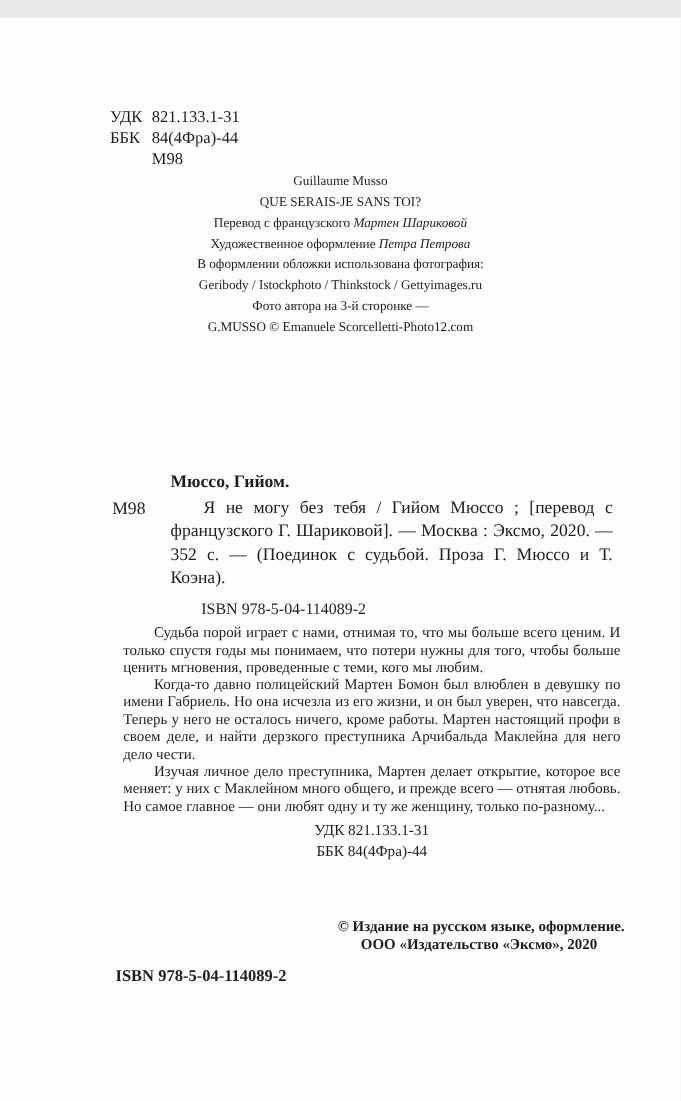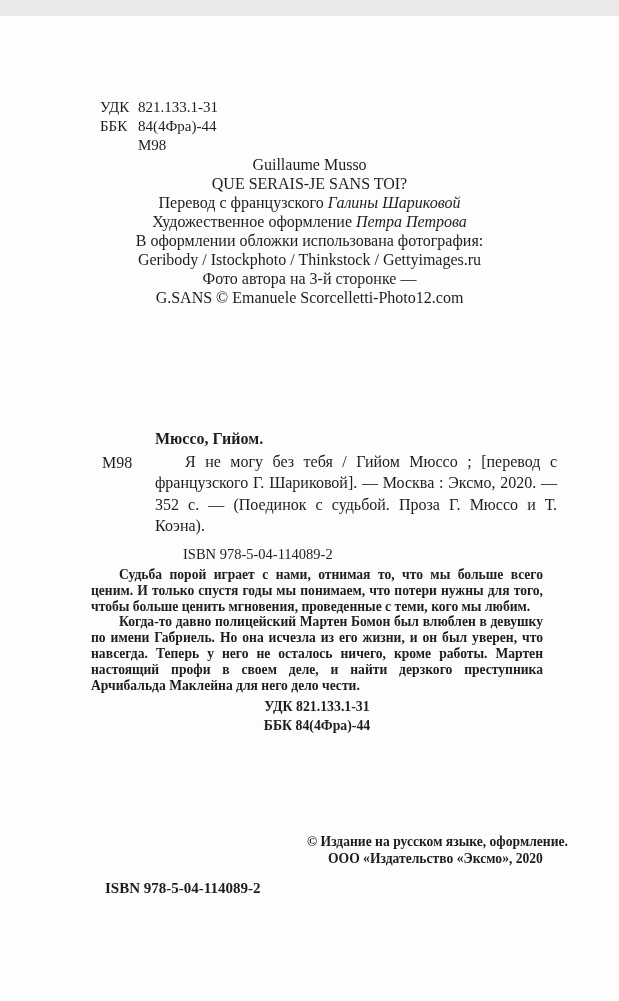--- a/index.html
+++ b/index.html
@@ -32,7 +32,7 @@
     position:absolute;
     left:30px; right:30px; top:139px;
     text-align:center;
-    font-size:16px;
+    font-size:12px;
     line-height:19px;
   }
   .cb-gap { margin-top:13px; }

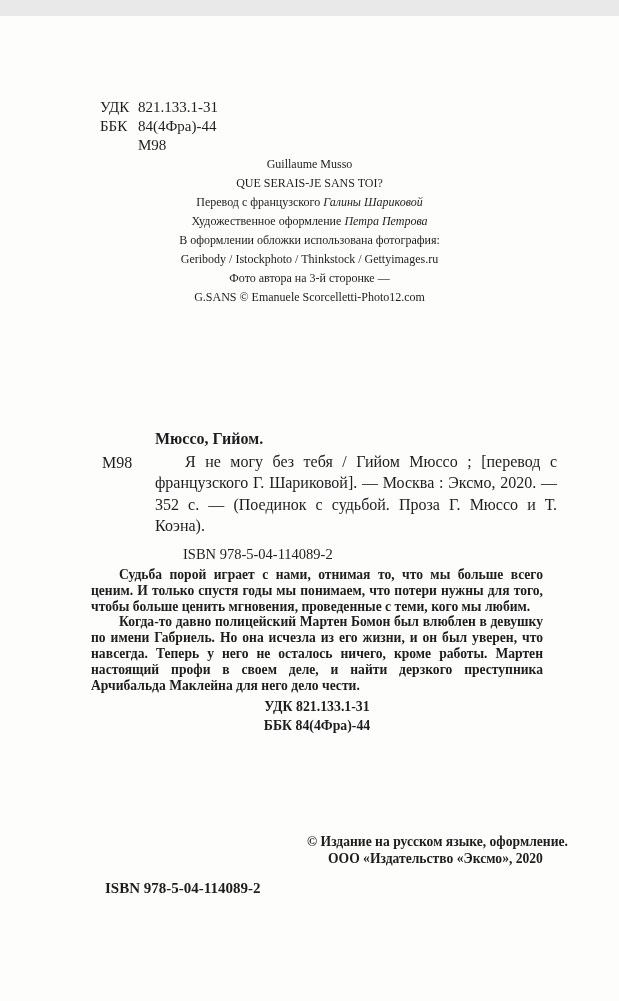--- a/index.html
+++ b/index.html
@@ -130,7 +130,7 @@
   <div class="center-block">
     <p class="cb-line">Guillaume Musso</p>
     <p class="cb-line">QUE SERAIS-JE SANS TOI?</p>
-    <p class="cb-line cb-gap"><span>Перевод с французского </span><span class="italic">Галины Шариковой</span></p>
+    <p class="cb-line cb-gap"><span>Перевод с французского </span><span class="italic">Мартен Шариковой</span></p>
     <p class="cb-line cb-gap"><span>Художественное оформление </span><span class="italic">Петра Петрова</span></p>
     <p class="cb-line cb-gap">В оформлении обложки использована фотография:</p>
     <p class="cb-line">Geribody / Istockphoto / Thinkstock / Gettyimages.ru</p>

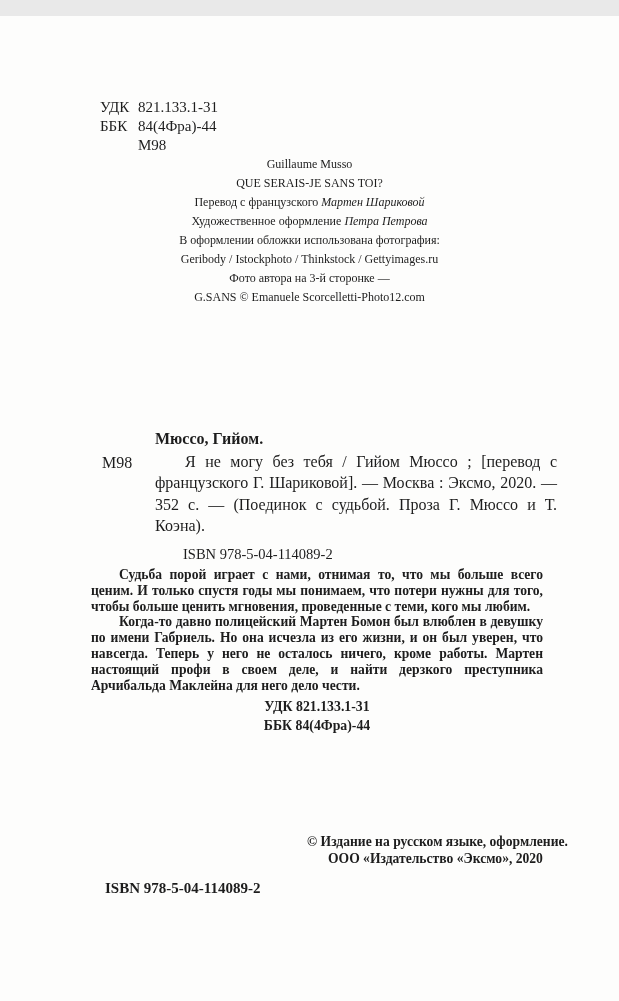--- a/index.html
+++ b/index.html
@@ -135,7 +135,7 @@
     <p class="cb-line cb-gap">В оформлении обложки использована фотография:</p>
     <p class="cb-line">Geribody / Istockphoto / Thinkstock / Gettyimages.ru</p>
     <p class="cb-line cb-gap">Фото автора на 3-й сторонке —</p>
-    <p class="cb-line">G.SANS © Emanuele Scorcelletti-Photo12.com</p>
+    <p class="cb-line">G.MUSSO © Emanuele Scorcelletti-Photo12.com</p>
   </div>
 
   <div class="catalog">

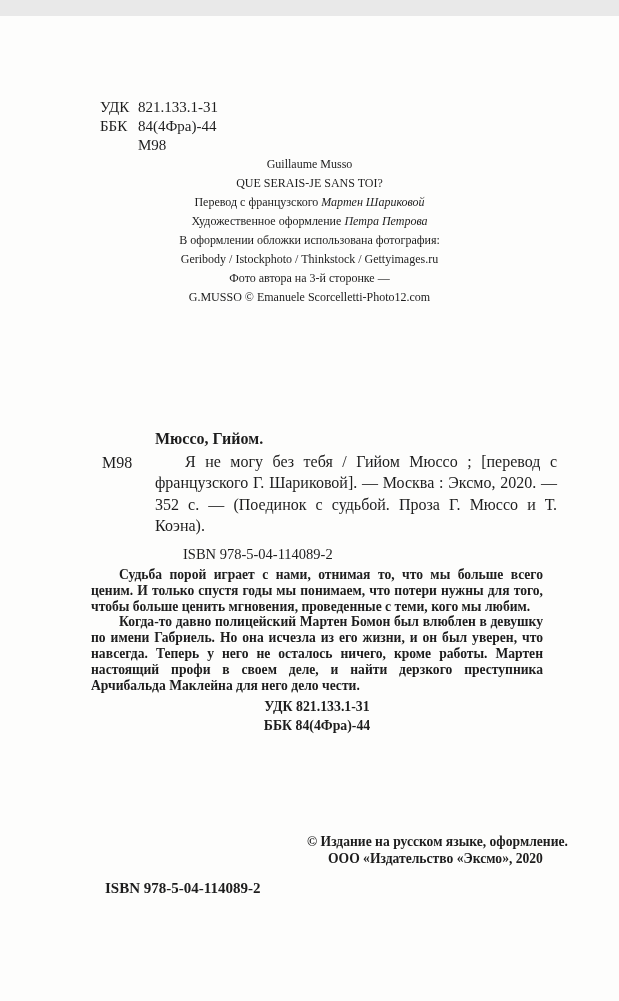--- a/index.html
+++ b/index.html
@@ -66,9 +66,9 @@
   
   .annotation {
     position:absolute;
-    left:91px; top:551px;
+    left:112px; top:551px;
     width:452px;
-    font-weight:bold;
+    font-weight:normal;
     font-size:13.6px;
     line-height:15.8px;
     text-align:justify;

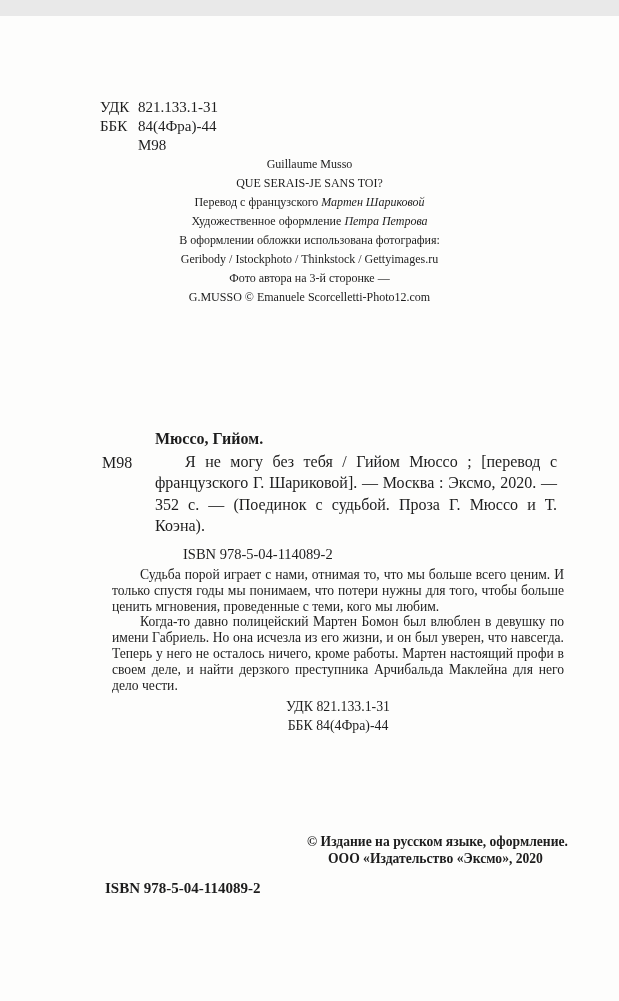--- a/index.html
+++ b/index.html
@@ -148,6 +148,7 @@
   <div class="annotation">
     <p>Судьба порой играет с нами, отнимая то, что мы больше всего ценим. И только спустя годы мы понимаем, что потери нужны для того, чтобы больше ценить мгновения, проведенные с теми, кого мы любим.</p>
     <p>Когда-то давно полицейский Мартен Бомон был влюблен в девушку по имени Габриель. Но она исчезла из его жизни, и он был уверен, что навсегда. Теперь у него не осталось ничего, кроме работы. Мартен настоящий профи в своем деле, и найти дерзкого преступника Арчибальда Маклейна для него дело чести.</p>
+    <p>Изучая личное дело преступника, Мартен делает открытие, которое все меняет: у них с Маклейном много общего, и прежде всего — отнятая любовь. Но самое главное — они любят одну и ту же женщину, только по-разному...</p>
     <div class="ann-codes">
       <div>УДК 821.133.1-31</div>
       <div>ББК 84(4Фра)-44</div>

